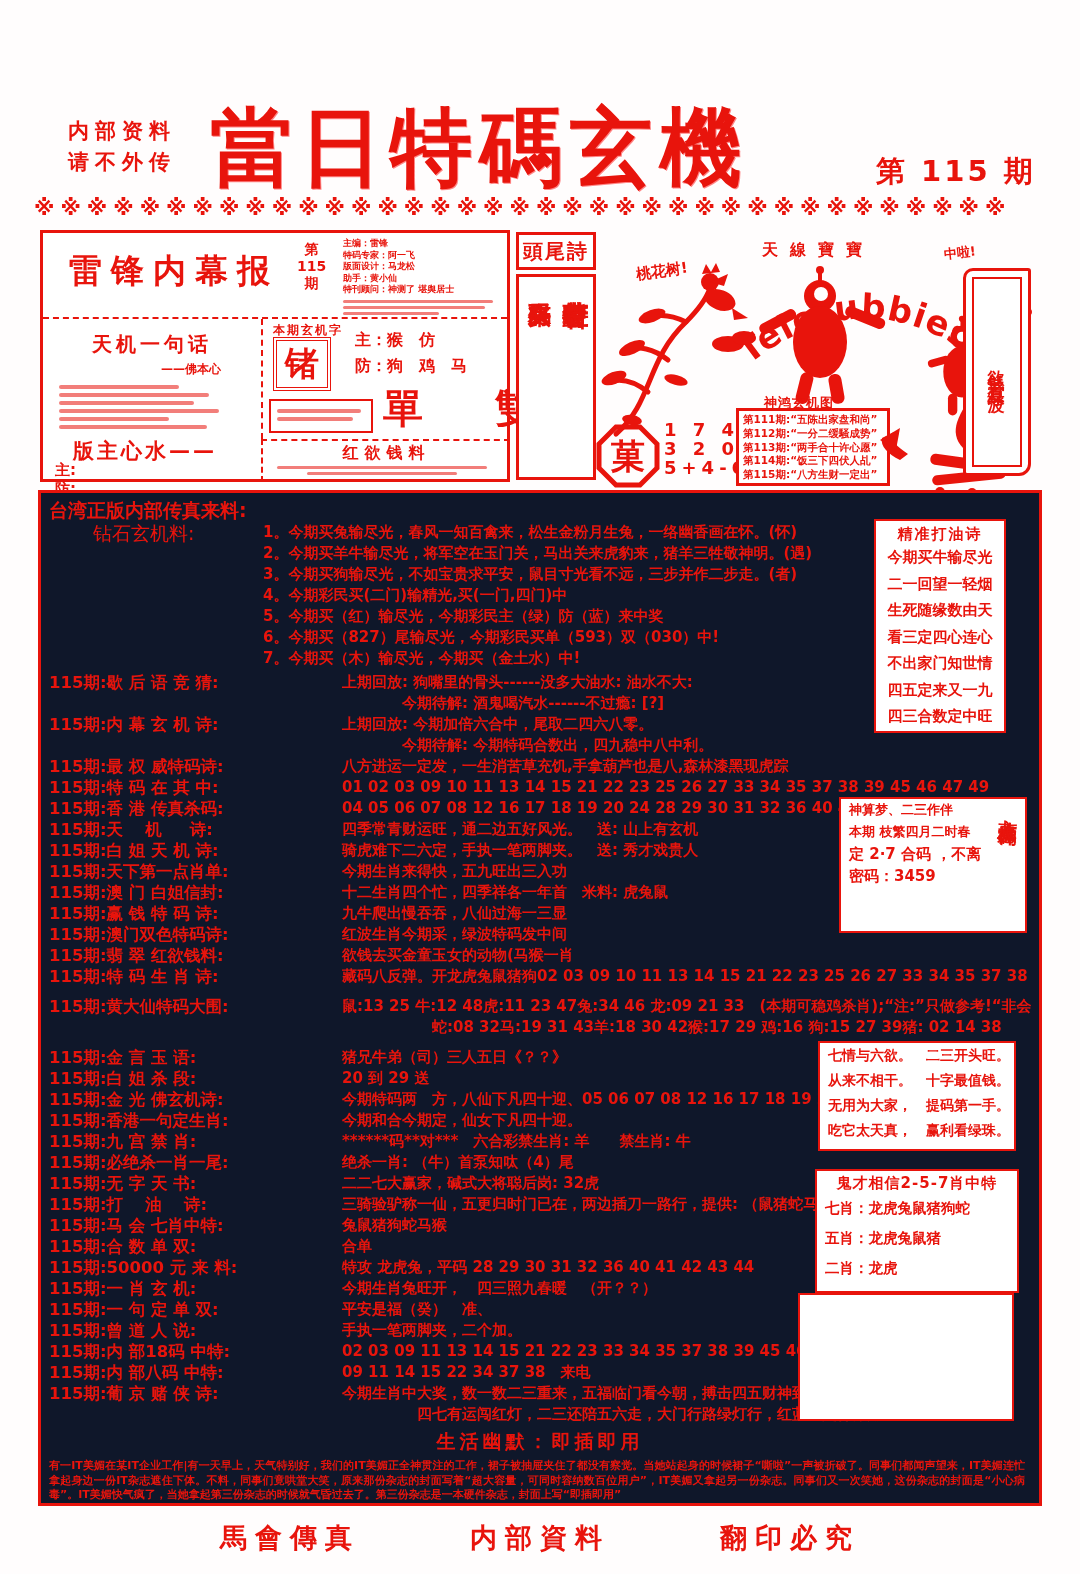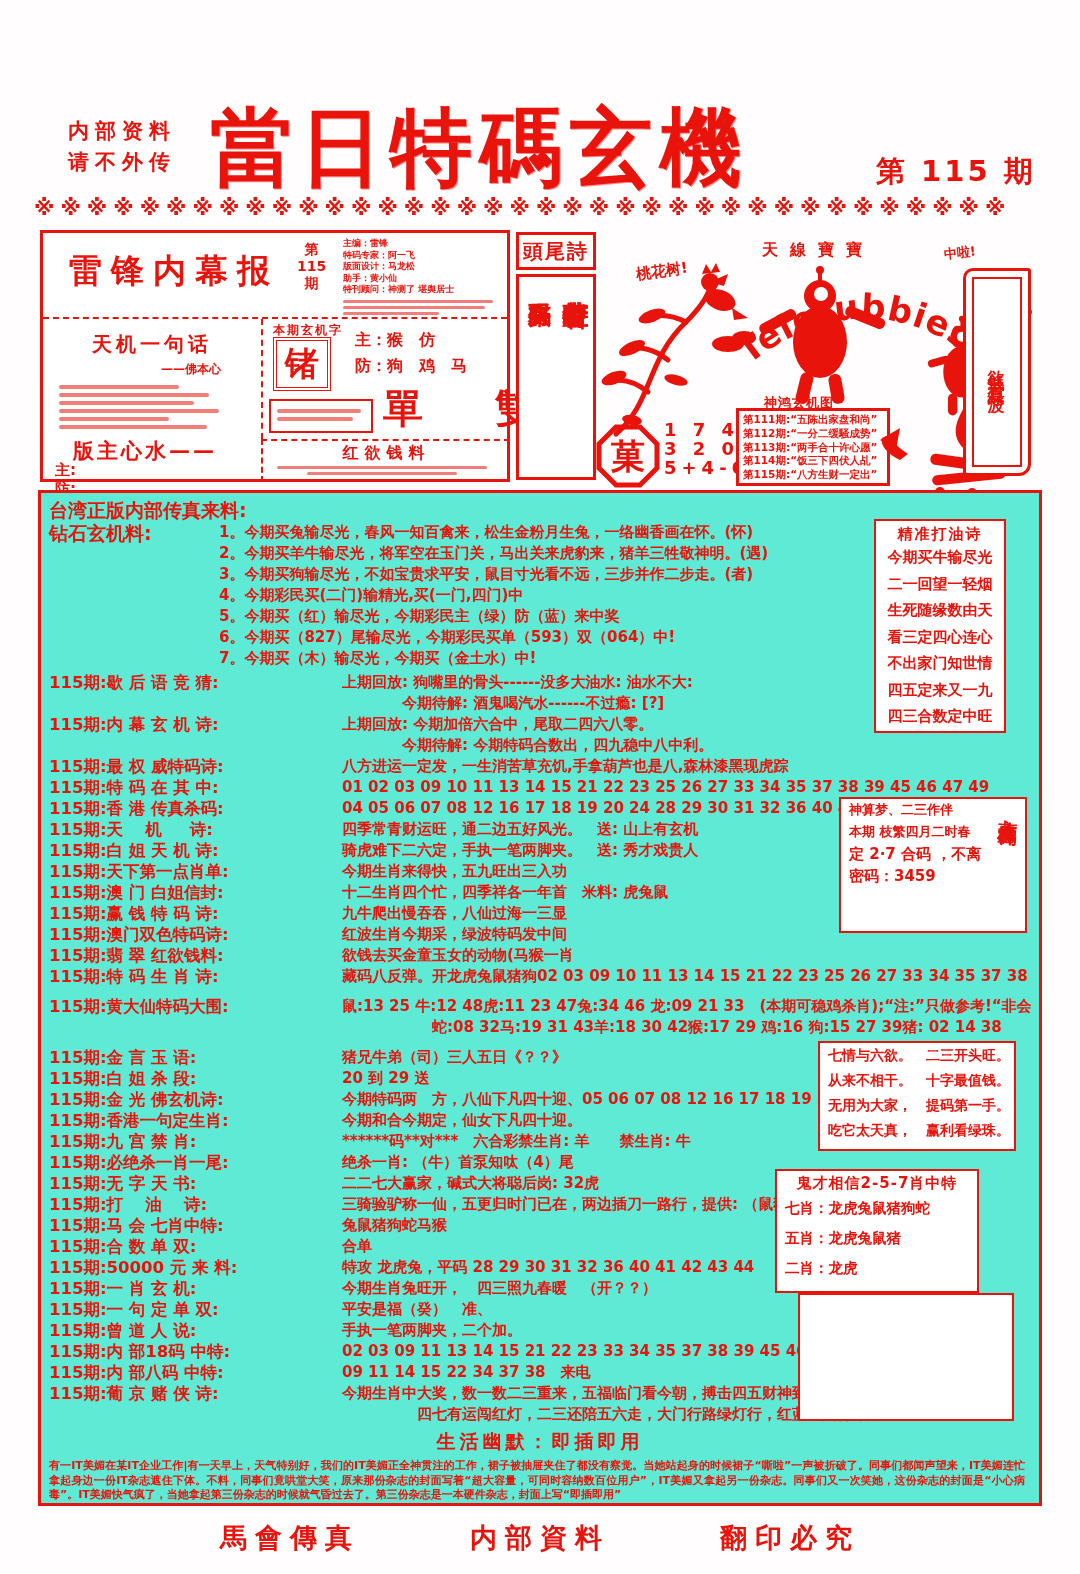--- a/index.html
+++ b/index.html
@@ -65,7 +65,7 @@
   .history-box{left:736px;top:408px;width:154px;height:78px;border:3px solid var(--r);background:#fff;padding:2px 4px;}
   .history-row{font-size:10.5px;line-height:13.8px;font-weight:bold;white-space:nowrap;}
   
-  .body-box{left:38px;top:490px;width:1004px;height:1016px;border:3px solid var(--r);background:#5eead4;padding:5px 8px;overflow:hidden;}
+  .body-box{left:38px;top:490px;width:1004px;height:1016px;border:3px solid var(--r);background:#0f172a;padding:5px 8px;overflow:hidden;}
   .src-line{font-size:19px;font-weight:900;line-height:24px;}
   .diamond{display:flex;}
   .diamond-label{flex:0 0 170px;font-size:19px;font-weight:700;line-height:22px;}

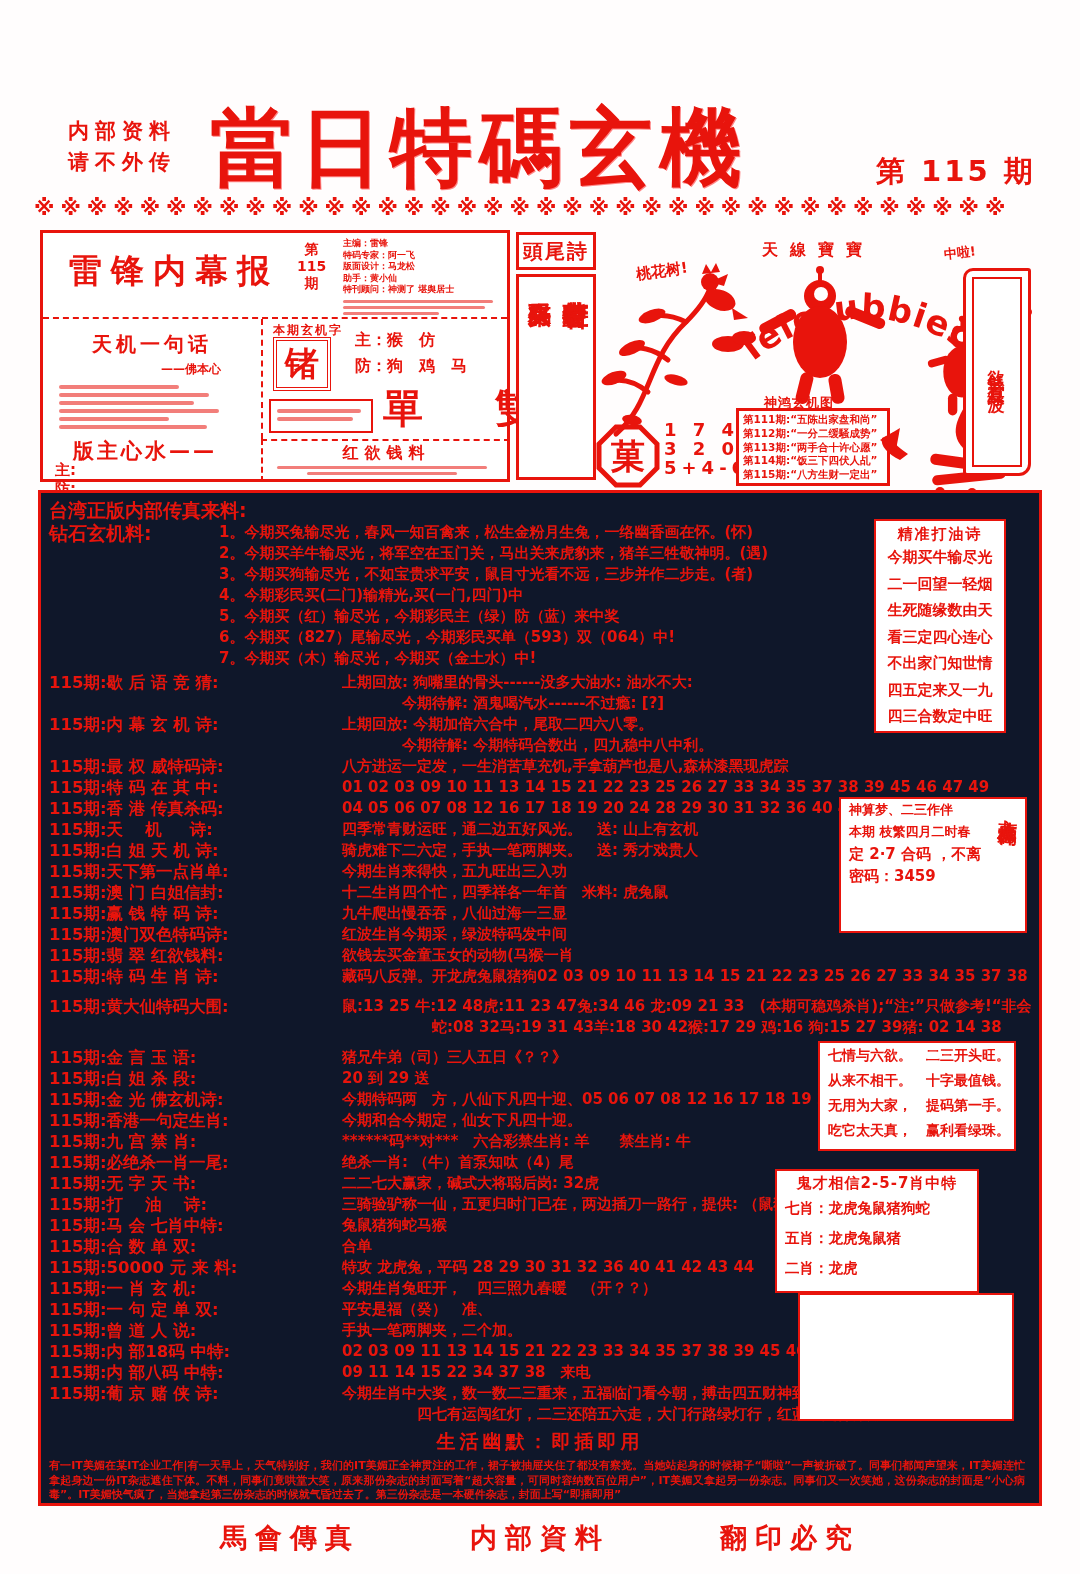--- a/index.html
+++ b/index.html
@@ -68,7 +68,7 @@
   .body-box{left:38px;top:490px;width:1004px;height:1016px;border:3px solid var(--r);background:#0f172a;padding:5px 8px;overflow:hidden;}
   .src-line{font-size:19px;font-weight:900;line-height:24px;}
   .diamond{display:flex;}
-  .diamond-label{flex:0 0 170px;font-size:19px;font-weight:700;line-height:22px;}
+  .diamond-label{flex:0 0 170px;font-size:19px;font-weight:400;line-height:22px;margin-left:44px;}
   .diamond-list{font-size:15px;line-height:21px;font-weight:bold;white-space:nowrap;}
   .rows{margin-top:3px;}
   .row{display:flex;white-space:nowrap;overflow:hidden;min-height:9px;line-height:21px;}

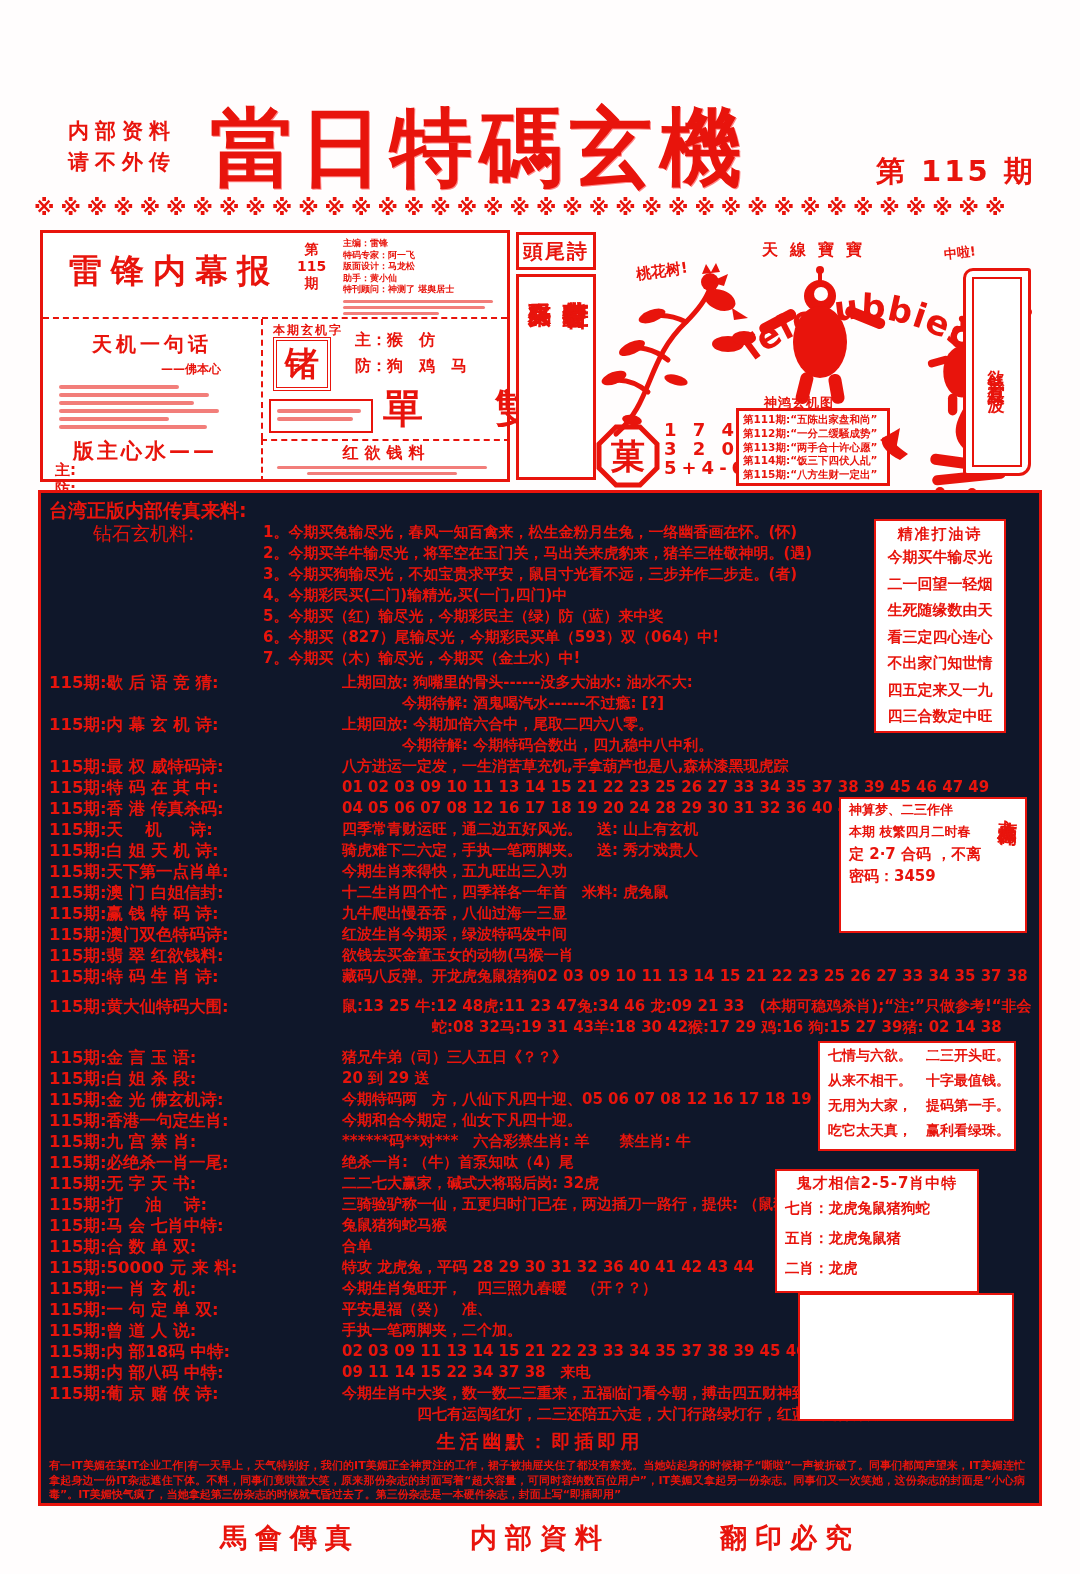--- a/index.html
+++ b/index.html
@@ -287,7 +287,7 @@
           <div>3。今期买狗输尽光，不如宝贵求平安，鼠目寸光看不远，三步并作二步走。(者)</div>
           <div>4。今期彩民买(二门)输精光,买(一门,四门)中</div>
           <div>5。今期买（红）输尽光，今期彩民主（绿）防（蓝）来中奖</div>
-          <div>6。今期买（827）尾输尽光，今期彩民买单（593）双（064）中!</div>
+          <div>6。今期买（827）尾输尽光，今期彩民买单（593）双（030）中!</div>
           <div>7。今期买（木）输尽光，今期买（金土水）中!</div>
         </div>
     </div>

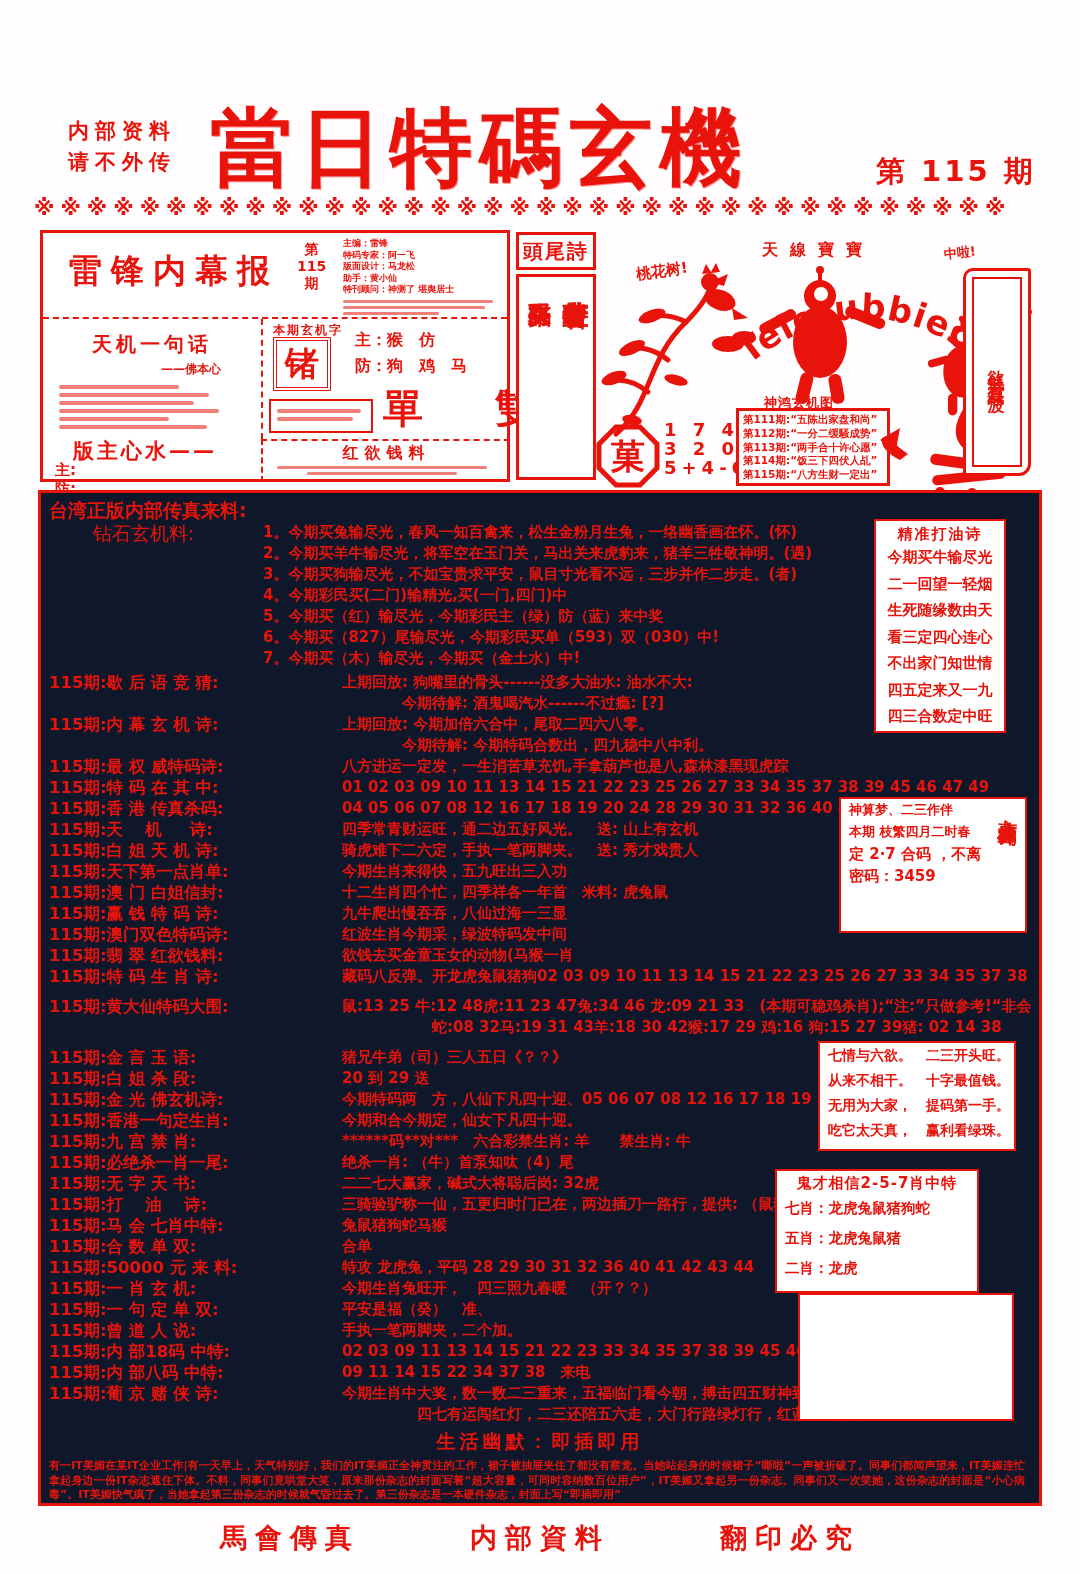--- a/index.html
+++ b/index.html
@@ -87,7 +87,7 @@
   .ss-art{position:absolute;right:2px;top:5px;writing-mode:vertical-rl;font-size:19px;font-weight:900;transform:rotate(4deg);letter-spacing:2px;}
   .qiqing{left:777px;top:548px;width:198px;height:110px;}
   .qq-line{font-size:14px;font-weight:bold;line-height:25px;margin-left:8px;white-space:nowrap;}
-  .guicai{left:734px;top:676px;width:204px;height:124px;}
+  .guicai{left:774px;top:676px;width:204px;height:124px;}
   .gc-title{font-size:15px;font-weight:900;text-align:center;margin-top:3px;letter-spacing:1px;}
   .gc-line{font-size:14.5px;font-weight:900;line-height:30px;margin-left:8px;white-space:nowrap;}
   .emptybox{left:757px;top:800px;width:216px;height:128px;}

